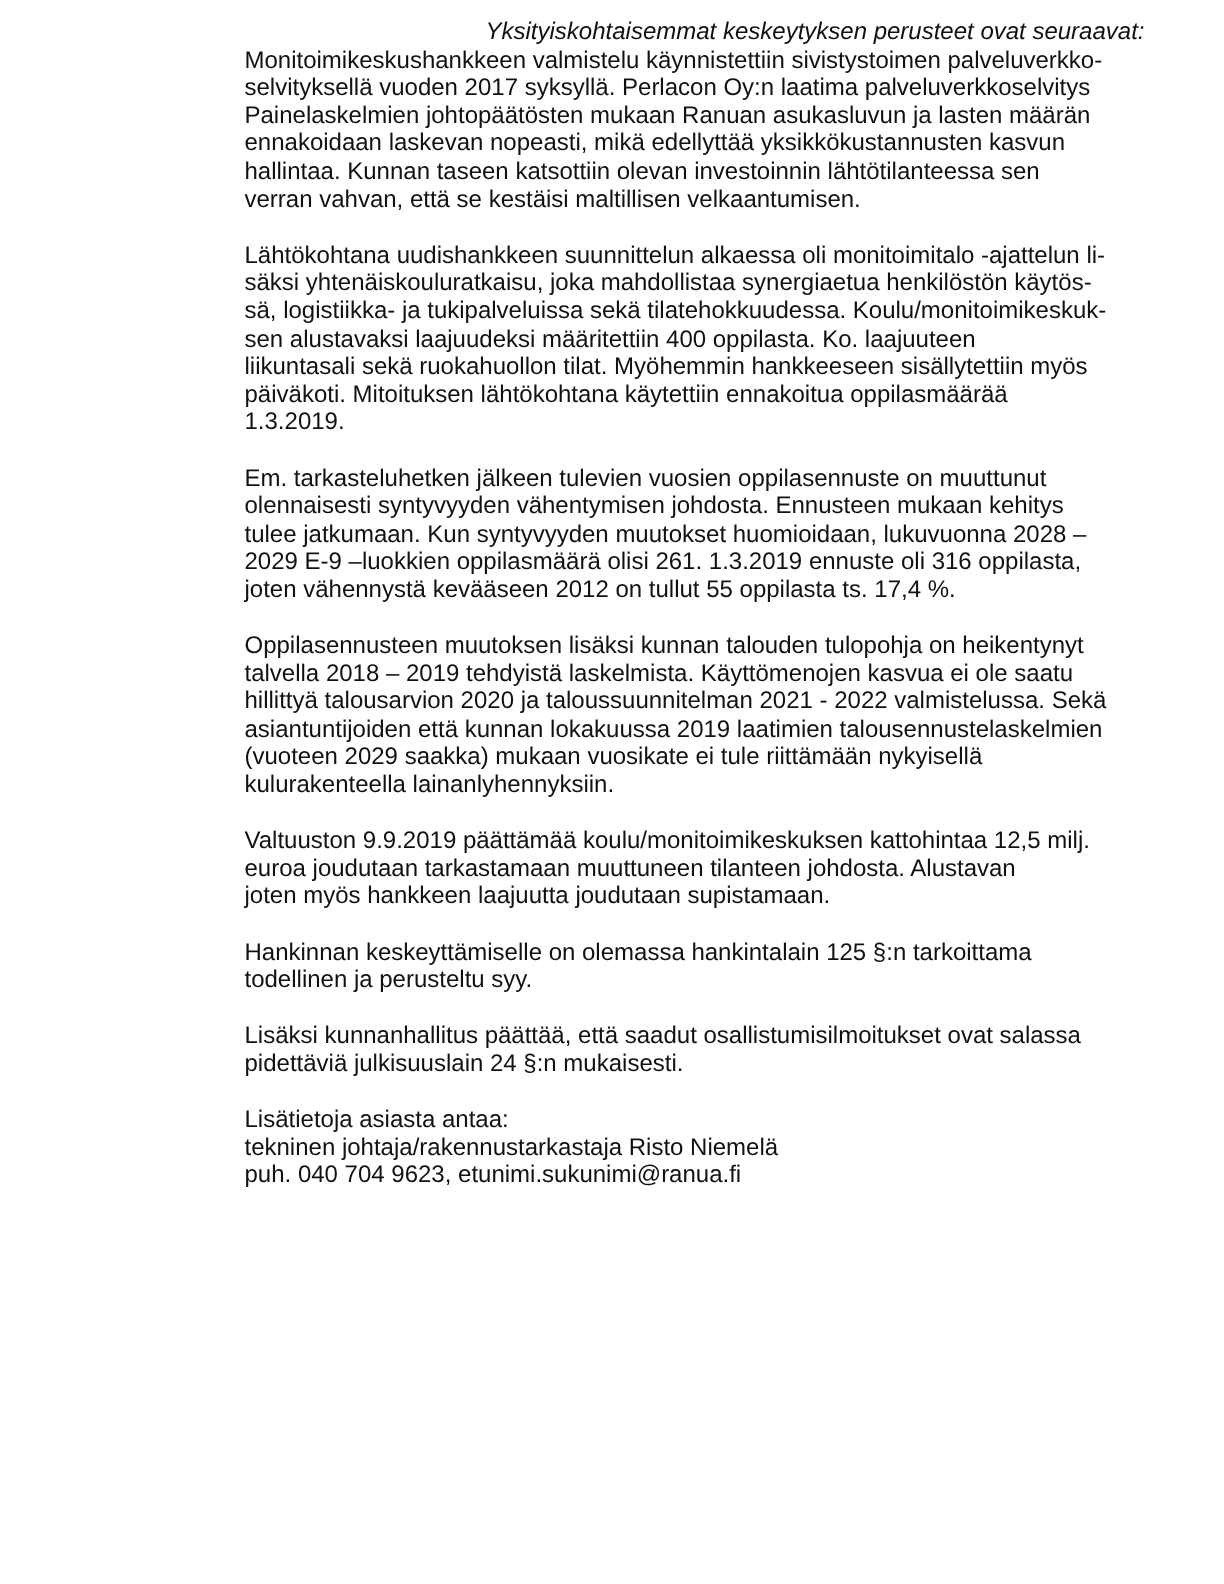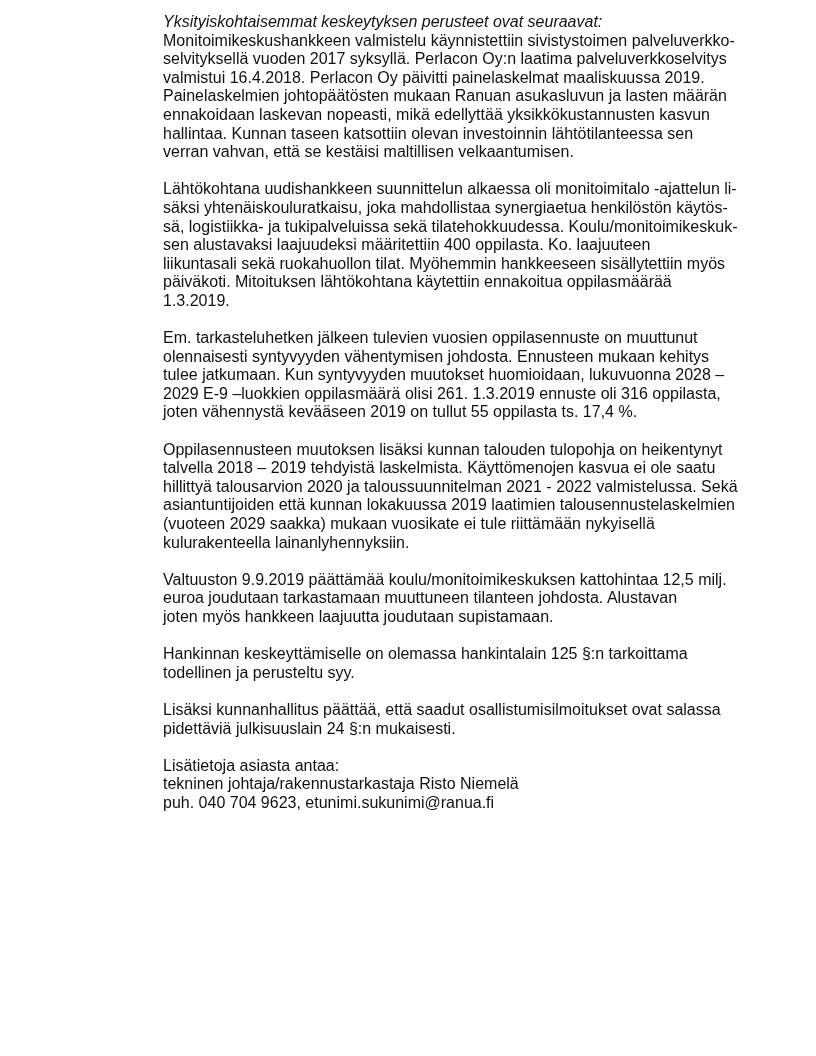--- a/index.html
+++ b/index.html
@@ -16,7 +16,7 @@
     }
     .line { white-space: nowrap; display: block; }
     .para { margin: 0 0 18.6px 0; }
-    .italic { font-style: italic; }
+    .italic { font-style: italic; text-align: right; }
     .bold-underline { font-weight: bold; text-decoration: underline; }
     sup { font-size: 11px; line-height: 0; vertical-align: 5px; }
   </style>

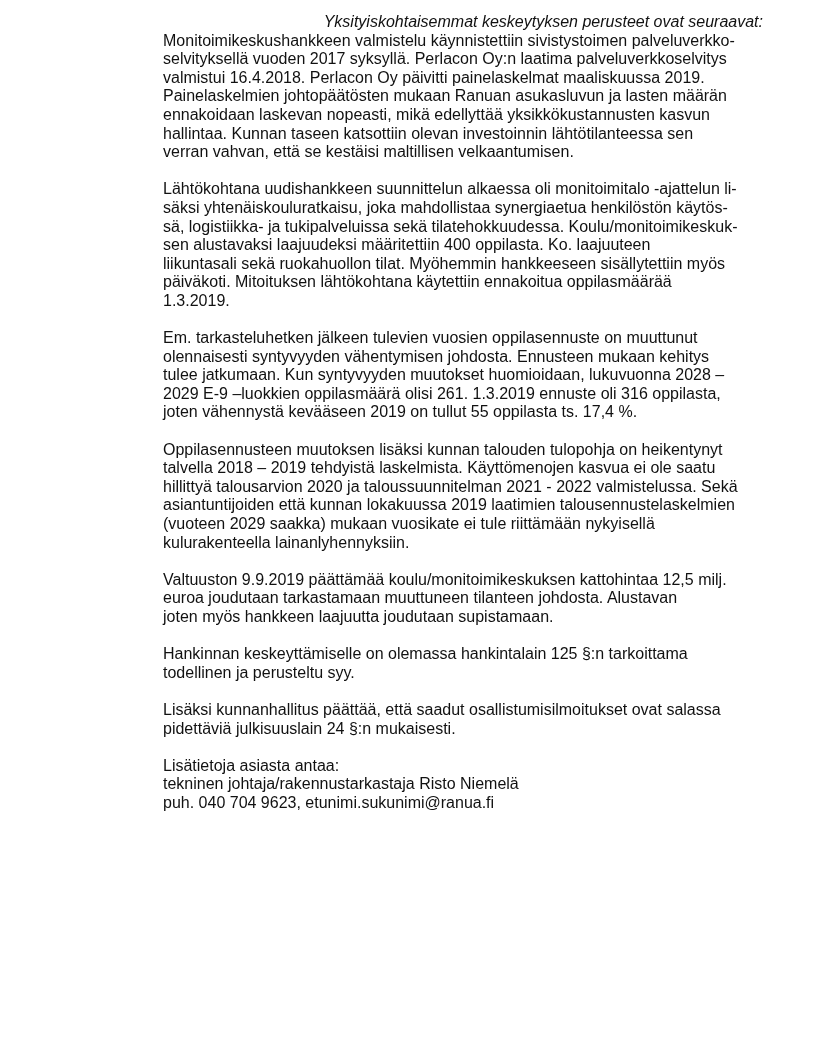--- a/index.html
+++ b/index.html
@@ -29,7 +29,6 @@
   <div class="para">
     <span class="line">Monitoimikeskushankkeen valmistelu käynnistettiin sivistystoimen palveluverkko-</span>
     <span class="line">selvityksellä vuoden 2017 syksyllä. Perlacon Oy:n laatima palveluverkkoselvitys</span>
-    <span class="line">valmistui 16.4.2018. Perlacon Oy päivitti painelaskelmat maaliskuussa 2019.</span>
     <span class="line">Painelaskelmien johtopäätösten mukaan Ranuan asukasluvun ja lasten määrän</span>
     <span class="line">ennakoidaan laskevan nopeasti, mikä edellyttää yksikkökustannusten kasvun</span>
     <span class="line">hallintaa. Kunnan taseen katsottiin olevan investoinnin lähtötilanteessa sen</span>

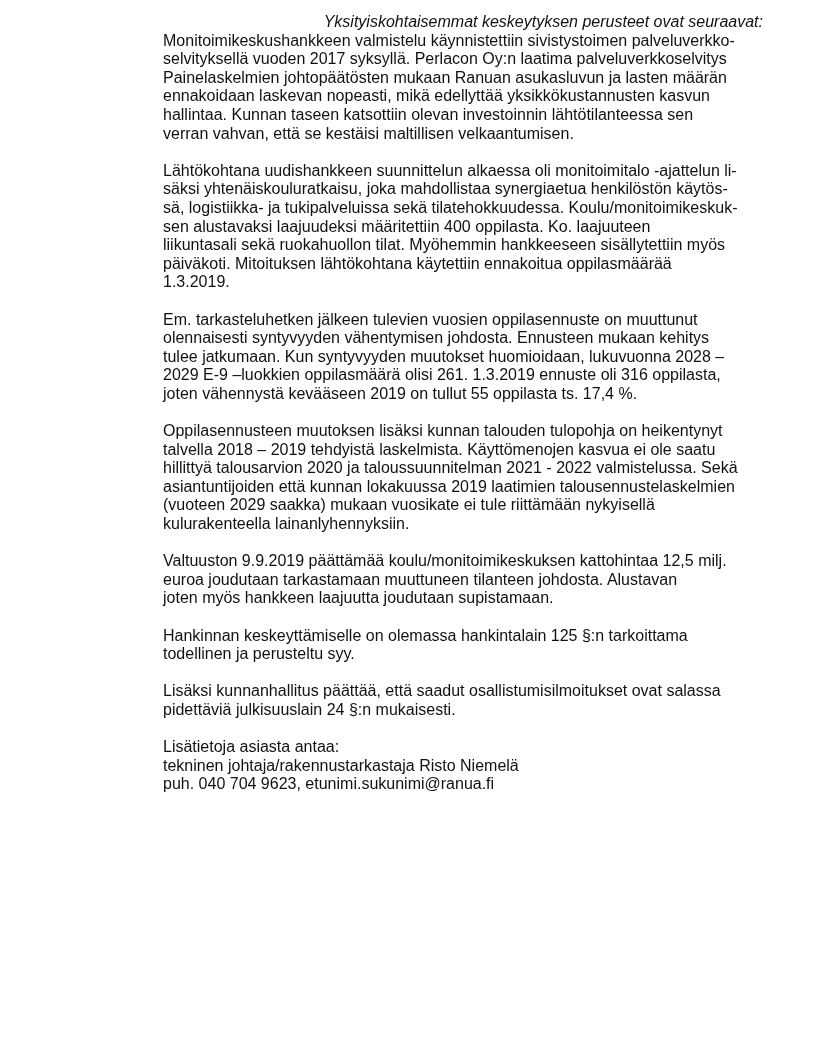--- a/index.html
+++ b/index.html
@@ -50,7 +50,7 @@
     <span class="line">olennaisesti syntyvyyden vähentymisen johdosta. Ennusteen mukaan kehitys</span>
     <span class="line">tulee jatkumaan. Kun syntyvyyden muutokset huomioidaan, lukuvuonna 2028 –</span>
     <span class="line">2029 E-9 –luokkien oppilasmäärä olisi 261. 1.3.2019 ennuste oli 316 oppilasta,</span>
-    <span class="line">joten vähennystä kevääseen 2019 on tullut 55 oppilasta ts. 17,4 %.</span>
+    <span class="line">joten vähennystä kevääseen 2012 on tullut 55 oppilasta ts. 17,4 %.</span>
   </div>
 
   <div class="para">

